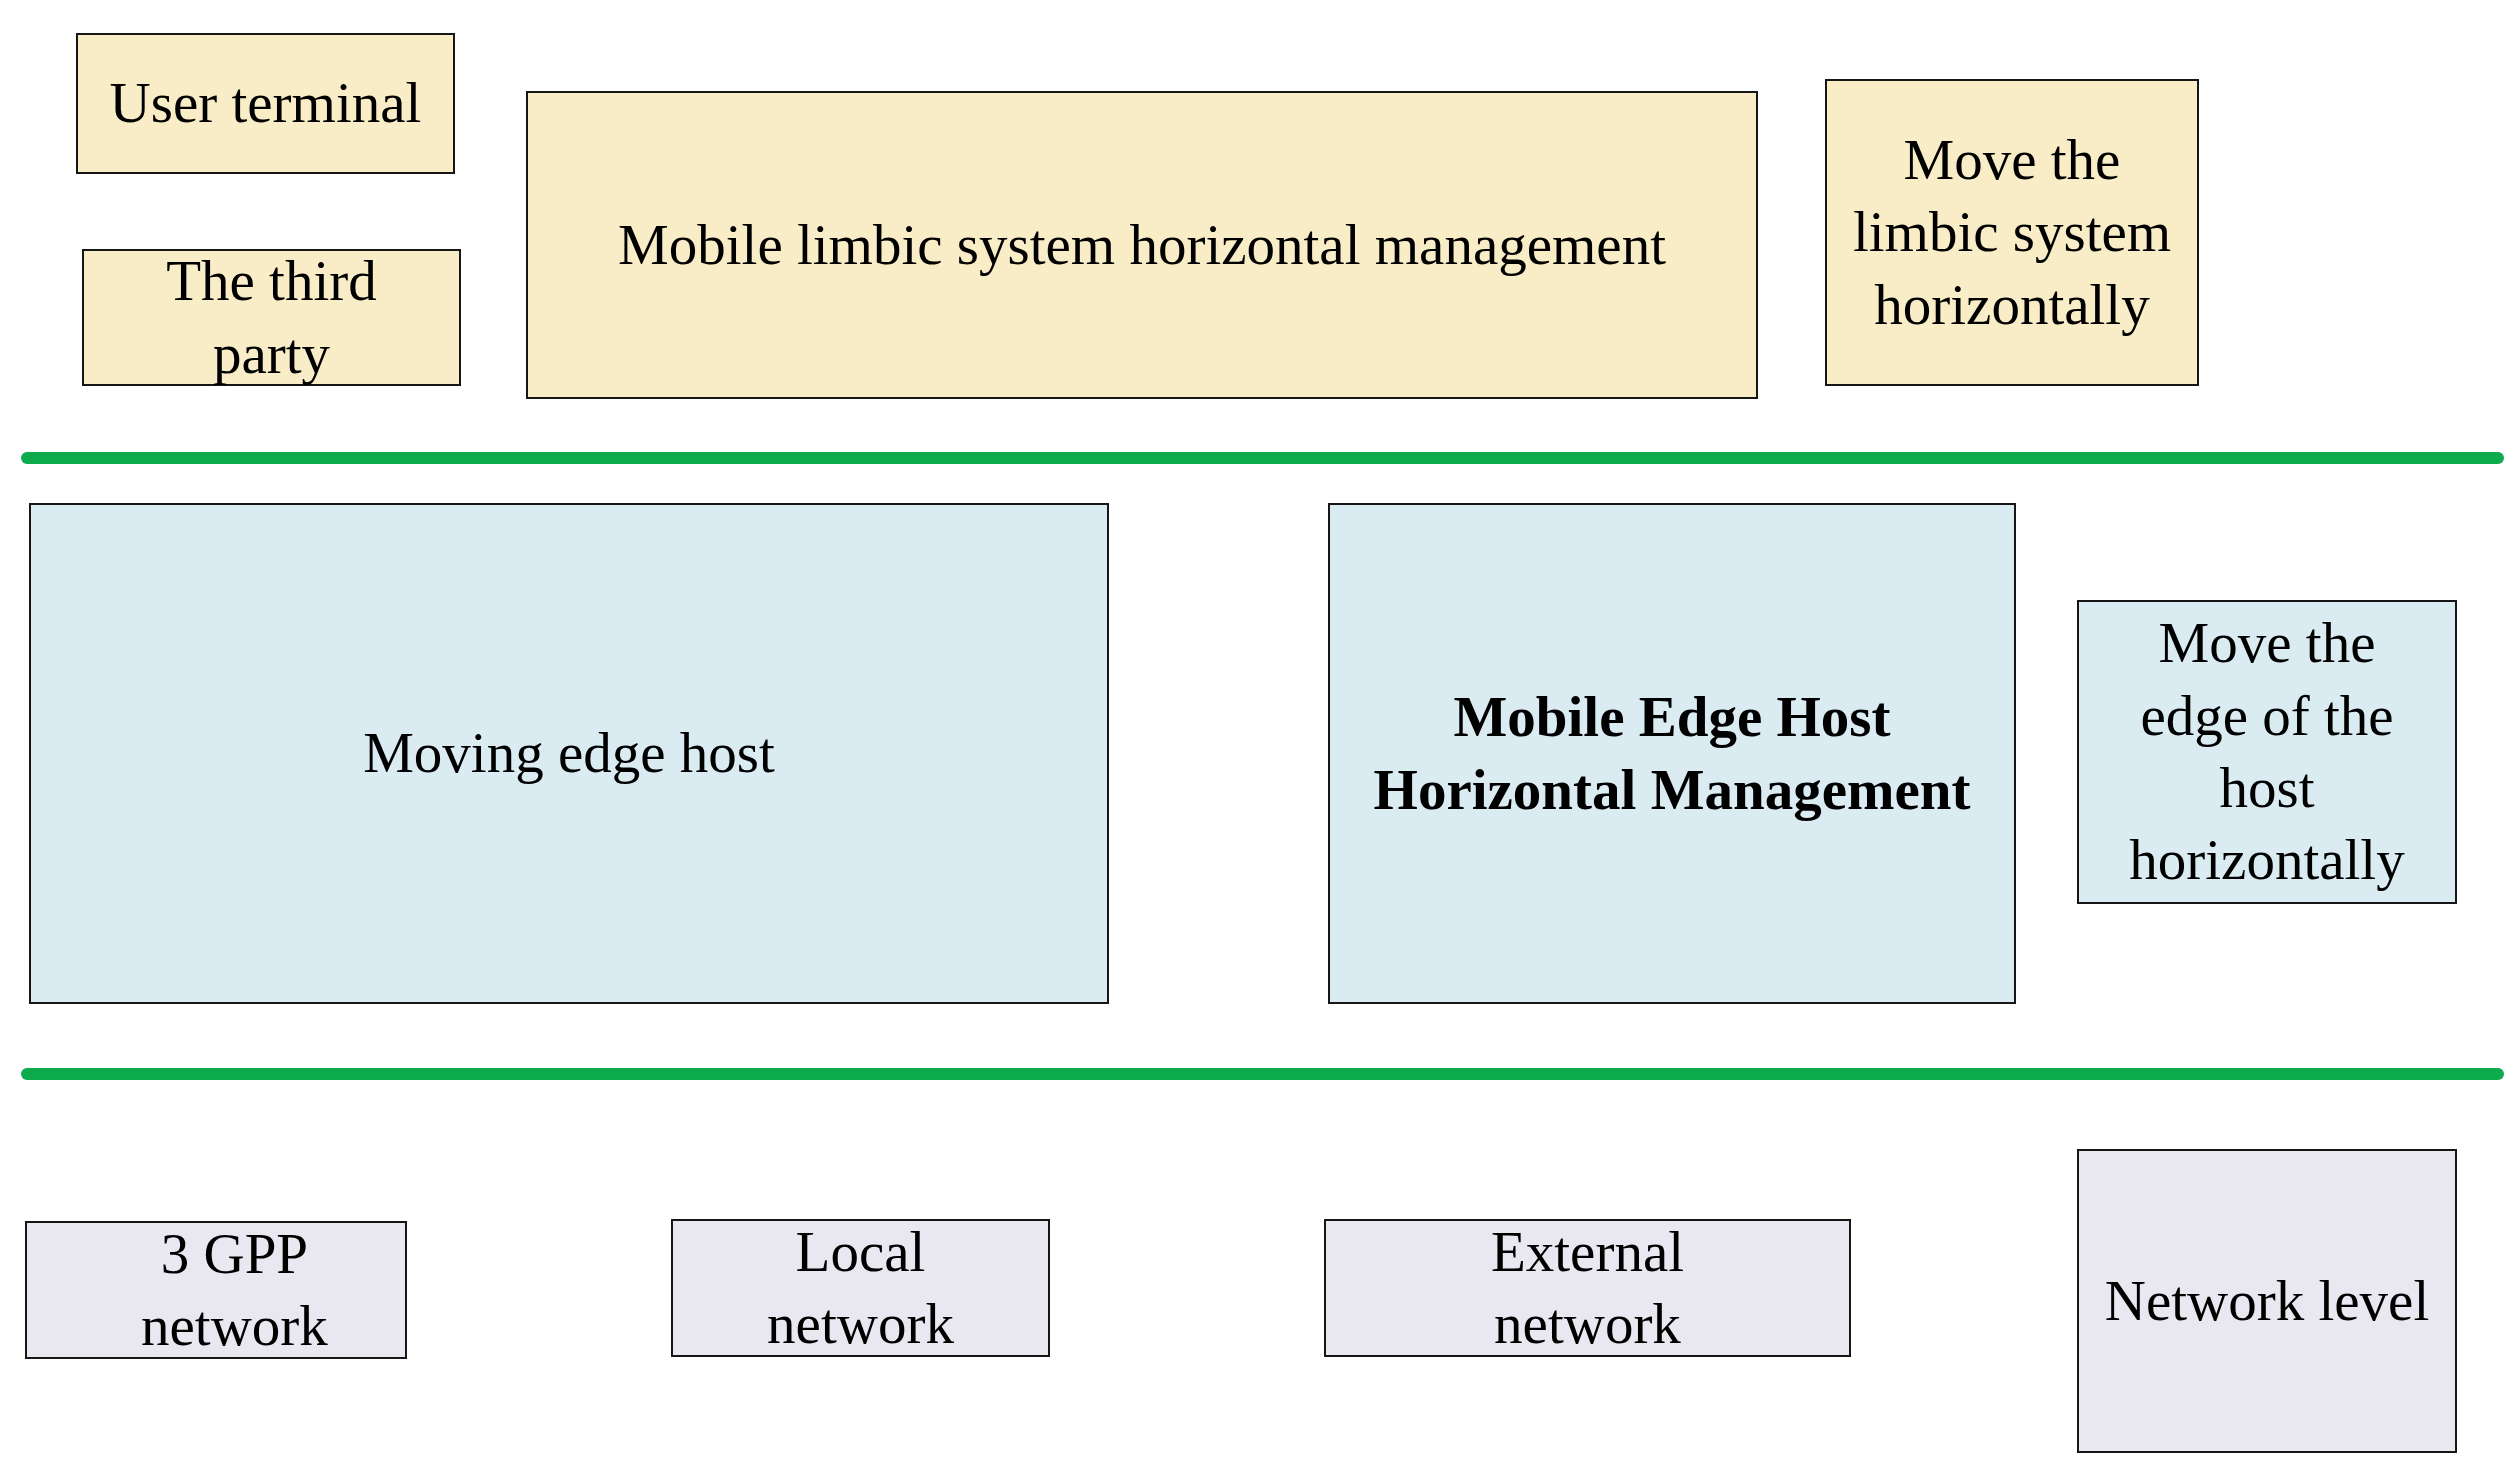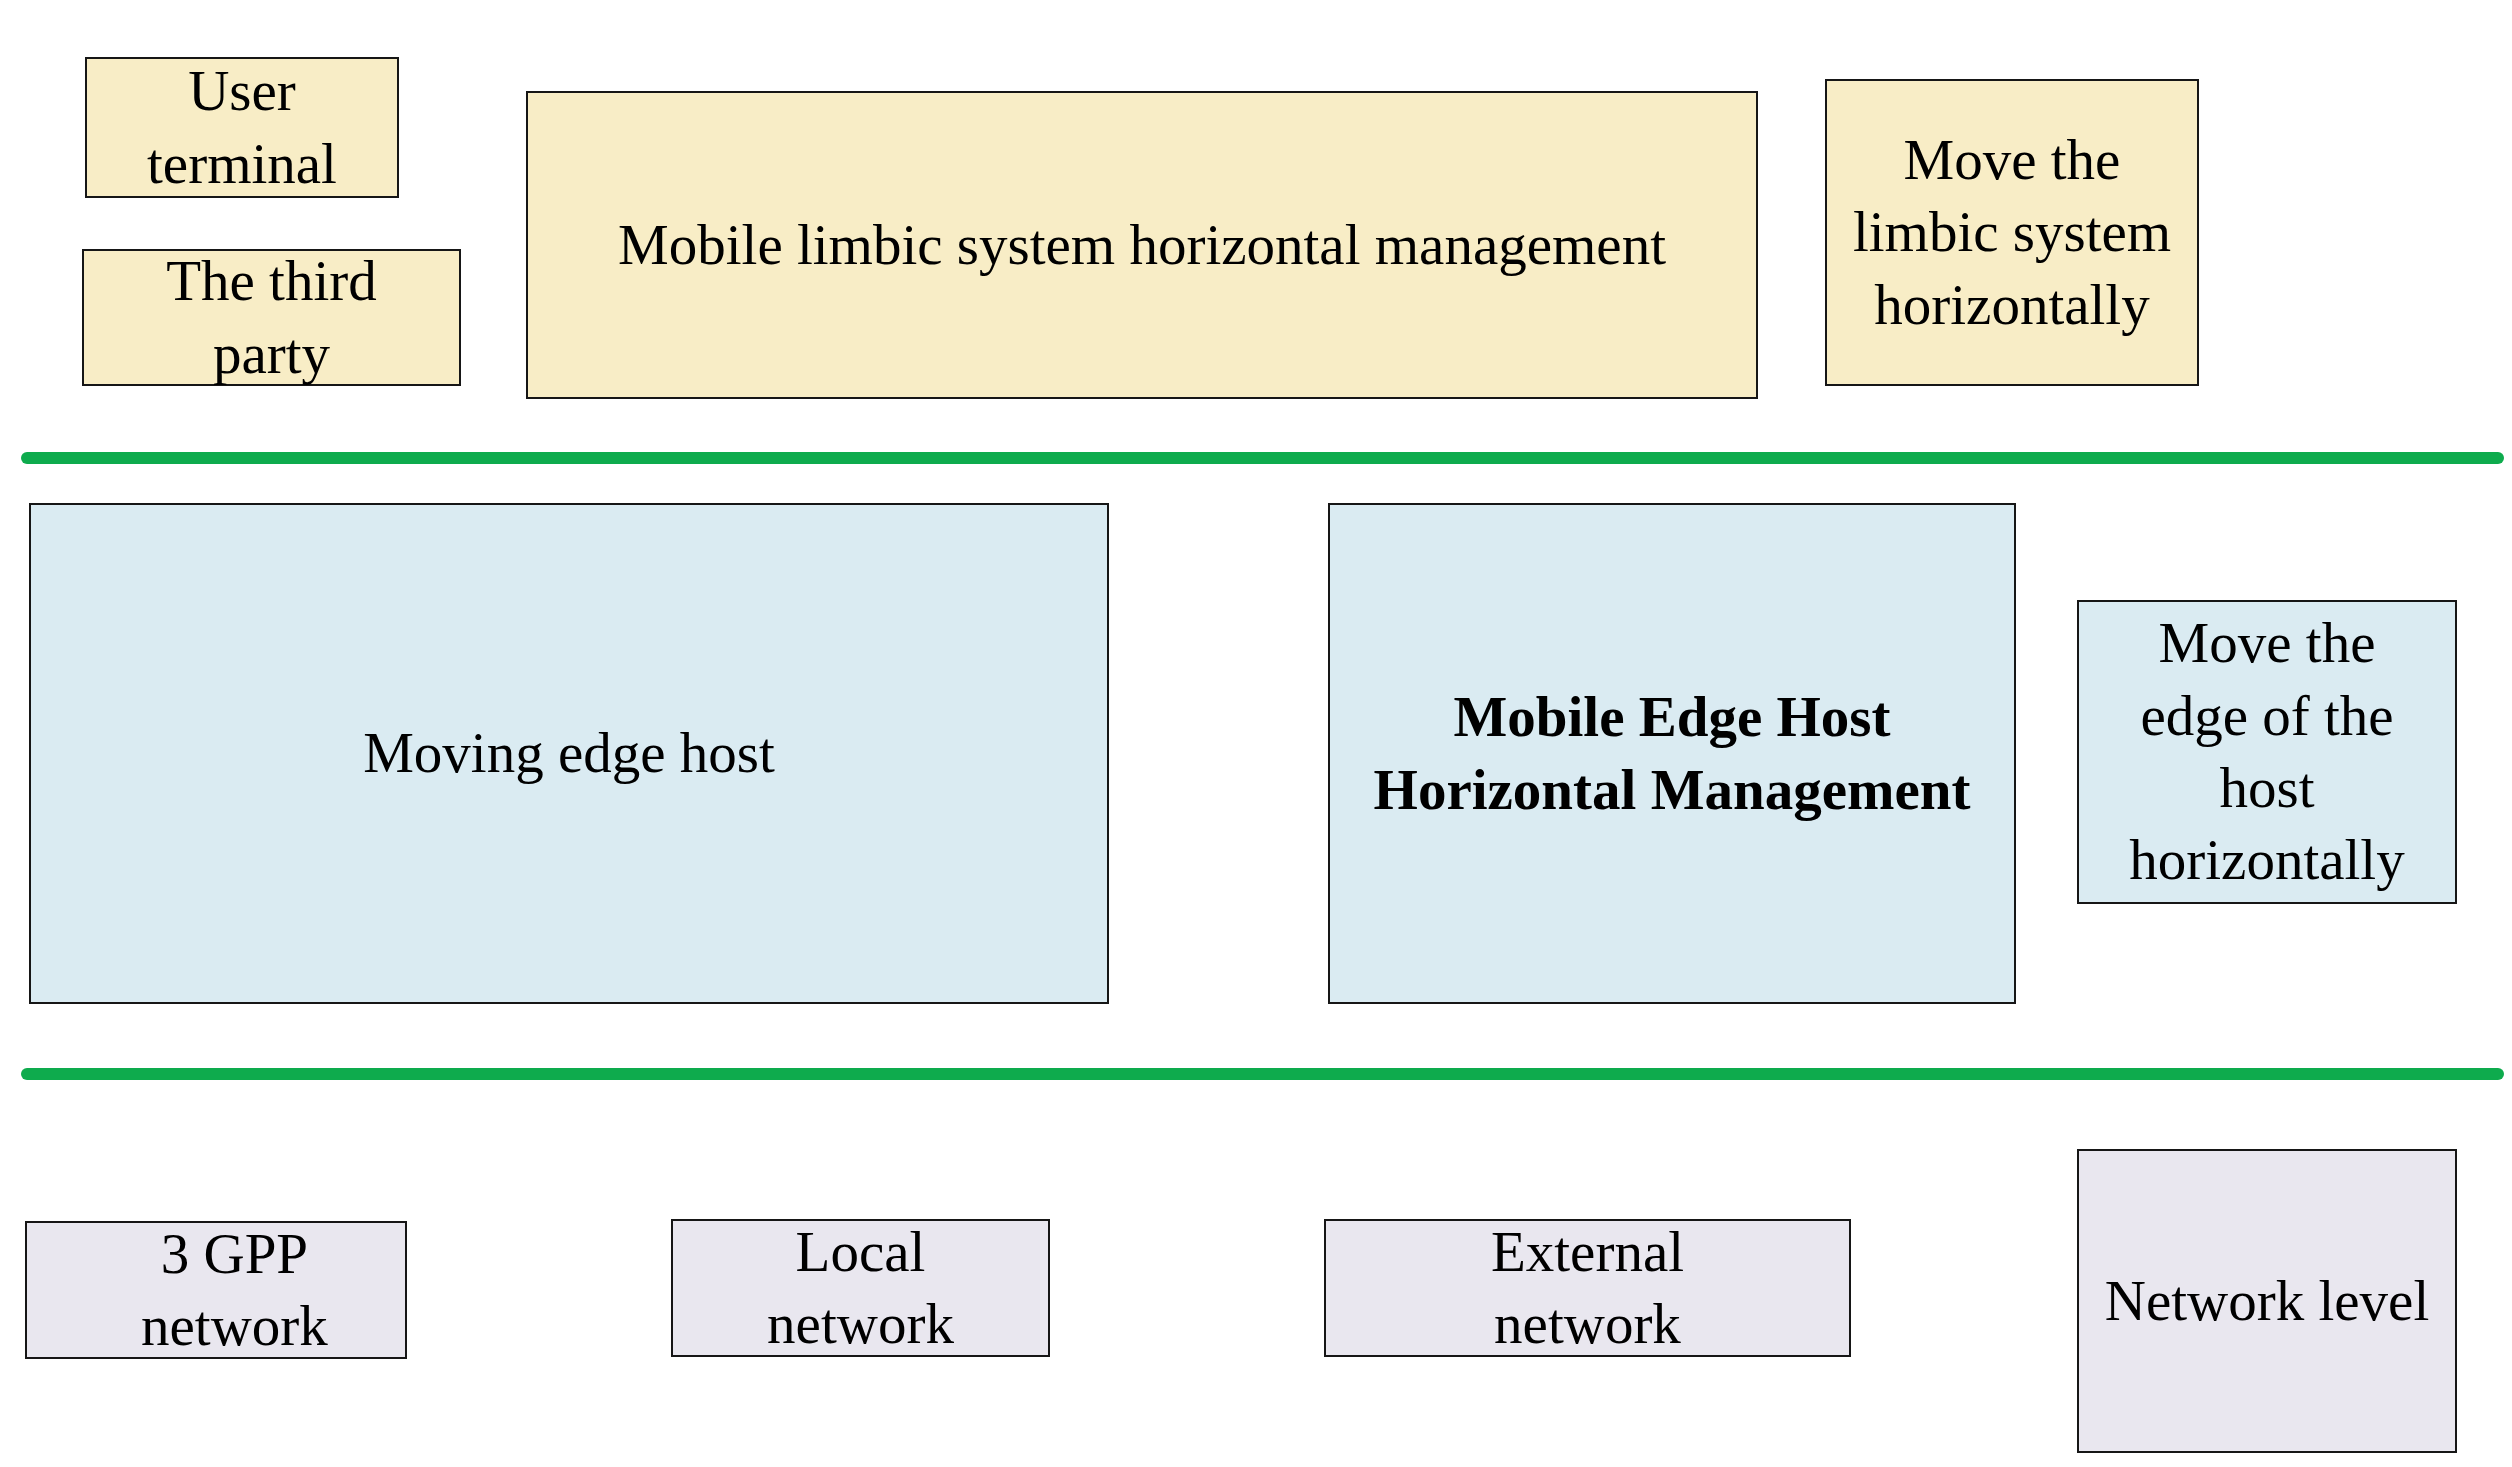--- a/index.html
+++ b/index.html
@@ -41,7 +41,7 @@
   }
 
   
-  #user-terminal   { left: 85px;  top: 33px;   width: 314px;  height: 141px; margin-top: 24px; }
+  #user-terminal   { left: 76px;  top: 33px;   width: 379px;  height: 141px; }
   #third-party     { left: 82px;  top: 249px;  width: 379px;  height: 137px; }
   #mobile-limbic   { left: 526px;  top: 79px;  width: 1232px; height: 308px; margin-top: 12px; }
   #move-limbic     { left: 1825px; top: 79px;  width: 374px;  height: 307px; }

